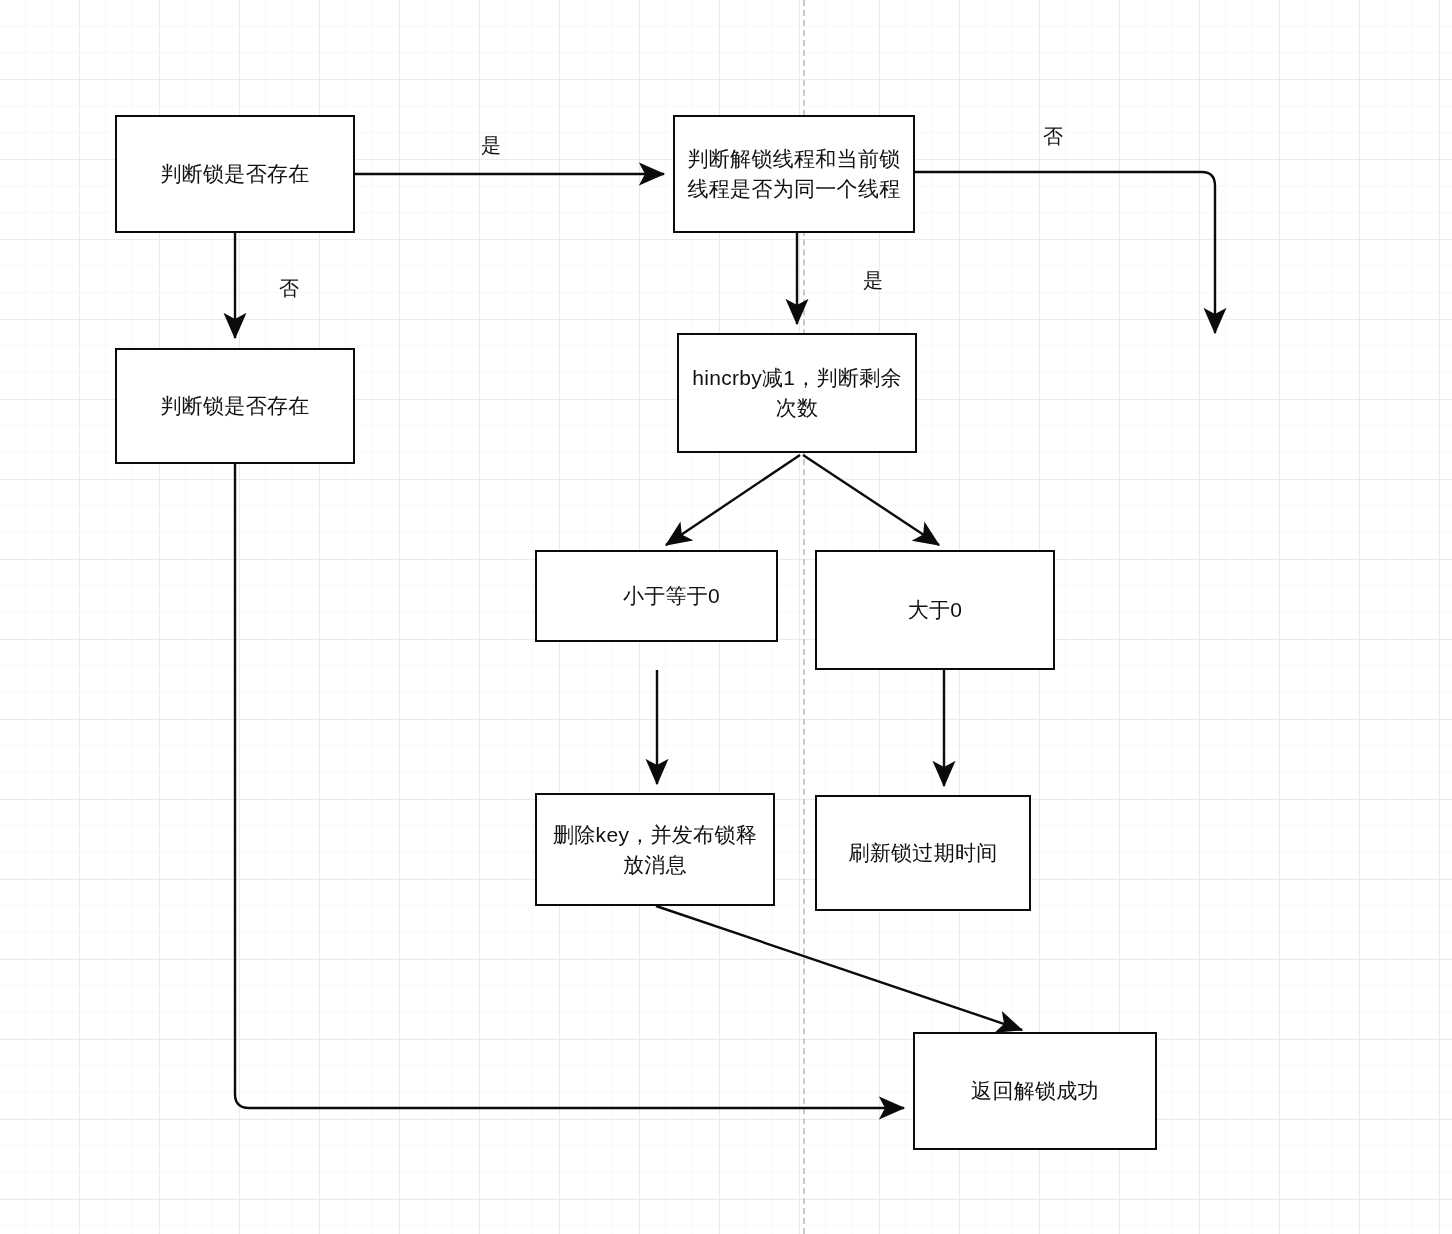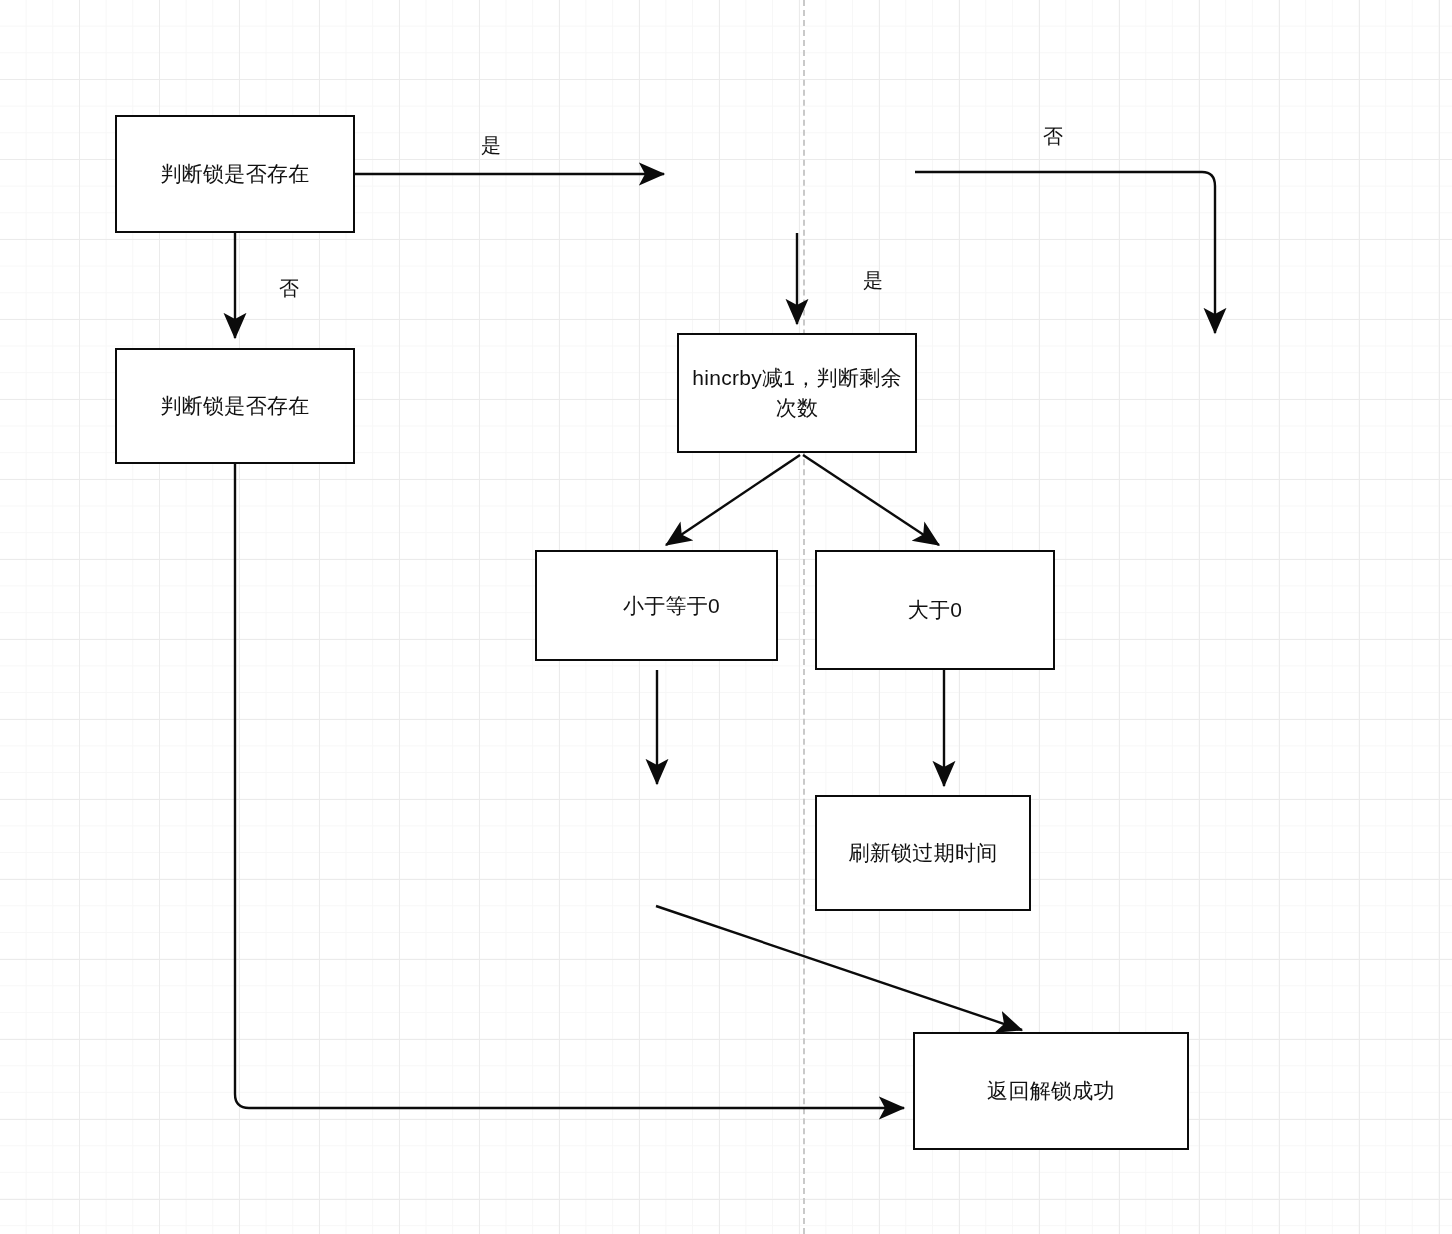--- a/index.html
+++ b/index.html
@@ -108,6 +108,9 @@
     <span>判断锁是否存在</span>
   </div>
 
+  <div class="node" style="left:673px; top:115px; width:242px; height:118px;">
+    <span>判断解锁线程和当前锁线程是否为同一个线程</span>
+  </div>
 
   <div class="node" style="left:115px; top:348px; width:240px; height:116px;">
     <span>判断锁是否存在</span>

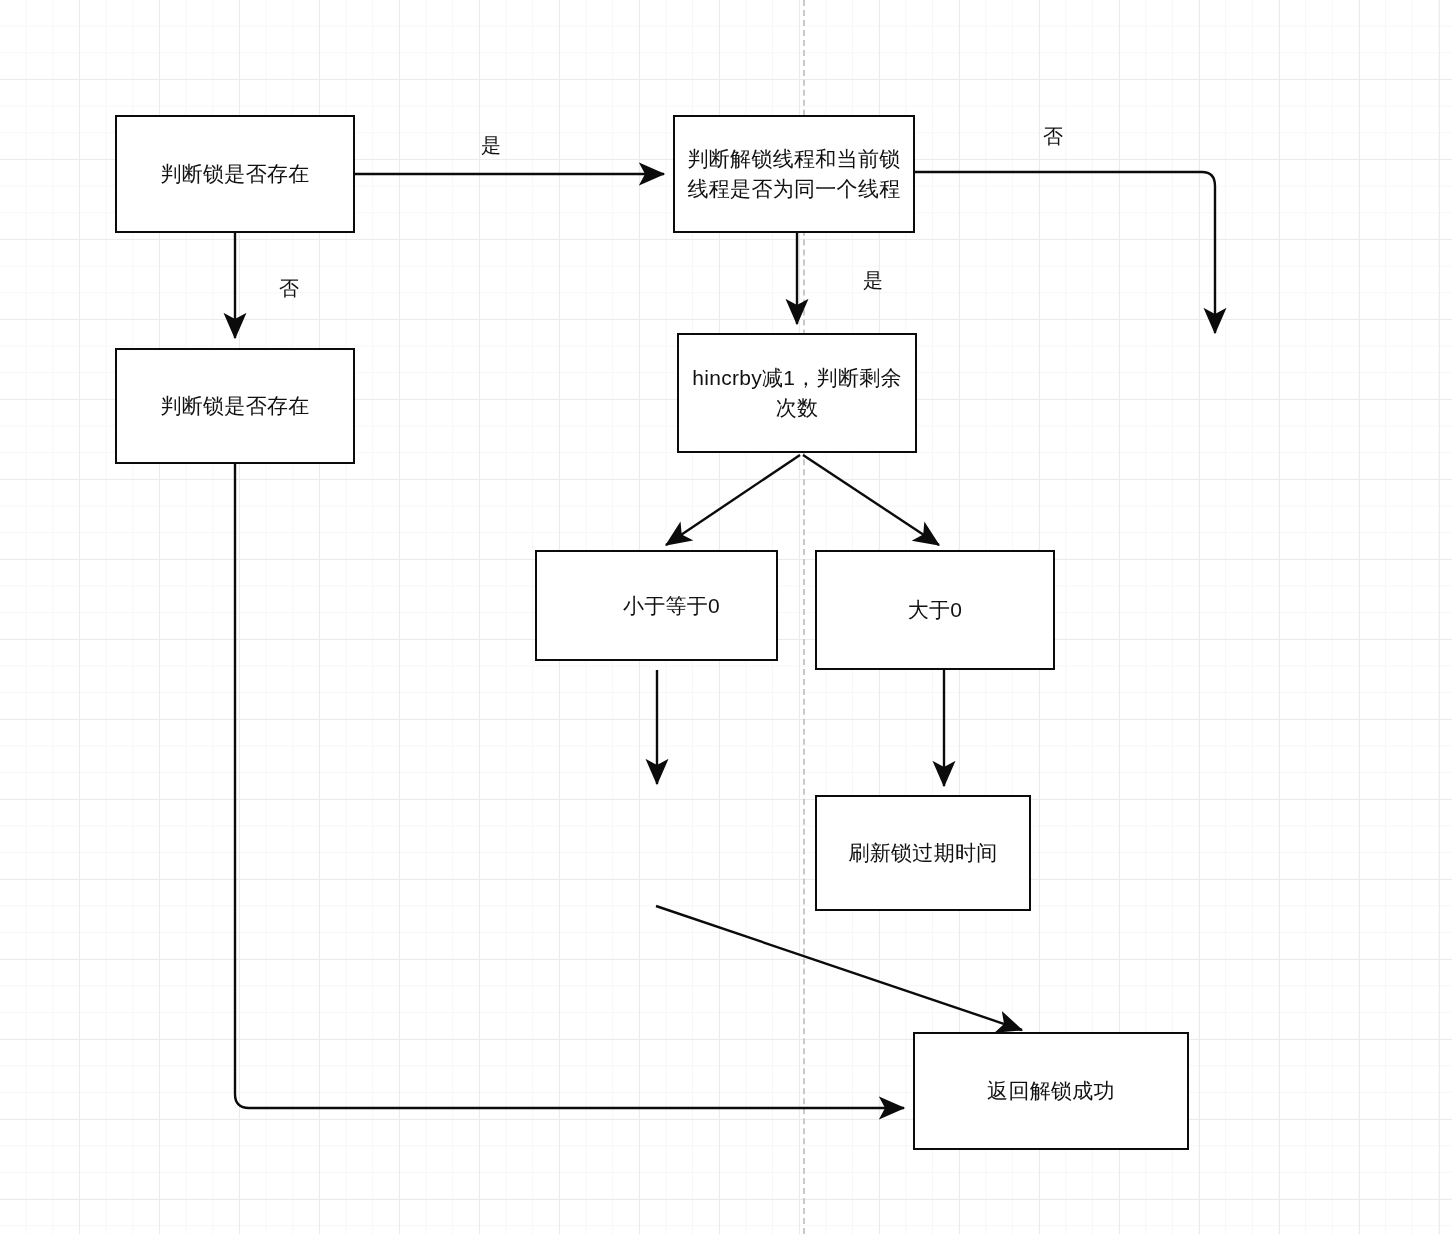--- a/index.html
+++ b/index.html
@@ -121,7 +121,7 @@
   </div>
 
 
-  <div class="node" style="left:535px; top:550px; width:243px; height:111px;padding-left:40px;">
+  <div class="node" style="left:535px; top:550px; width:243px; height:92px;padding-left:40px;">
     <span>小于等于0</span>
   </div>
 

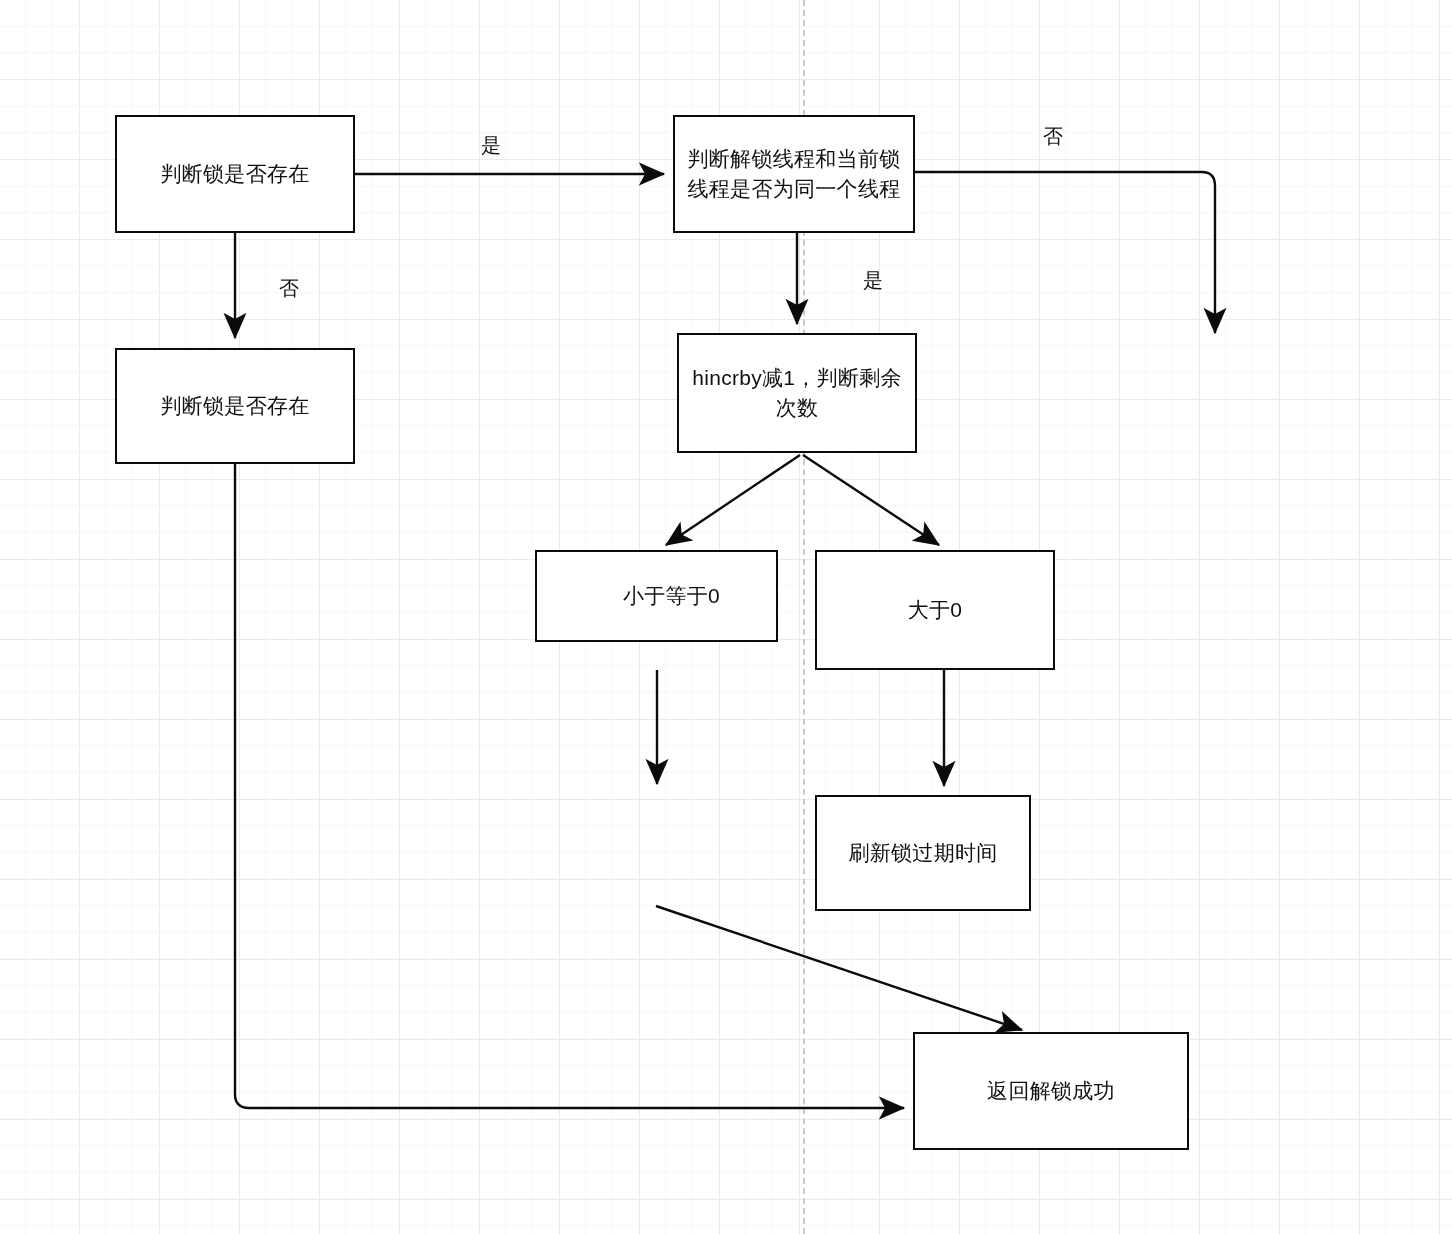--- a/index.html
+++ b/index.html
@@ -129,6 +129,9 @@
     <span>大于0</span>
   </div>
 
+  <div class="node" style="left:535px; top:793px; width:240px; height:113px;">
+    <span>删除key，并发布锁释放消息</span>
+  </div>
 
   <div class="node" style="left:815px; top:795px; width:216px; height:116px;">
     <span>刷新锁过期时间</span>

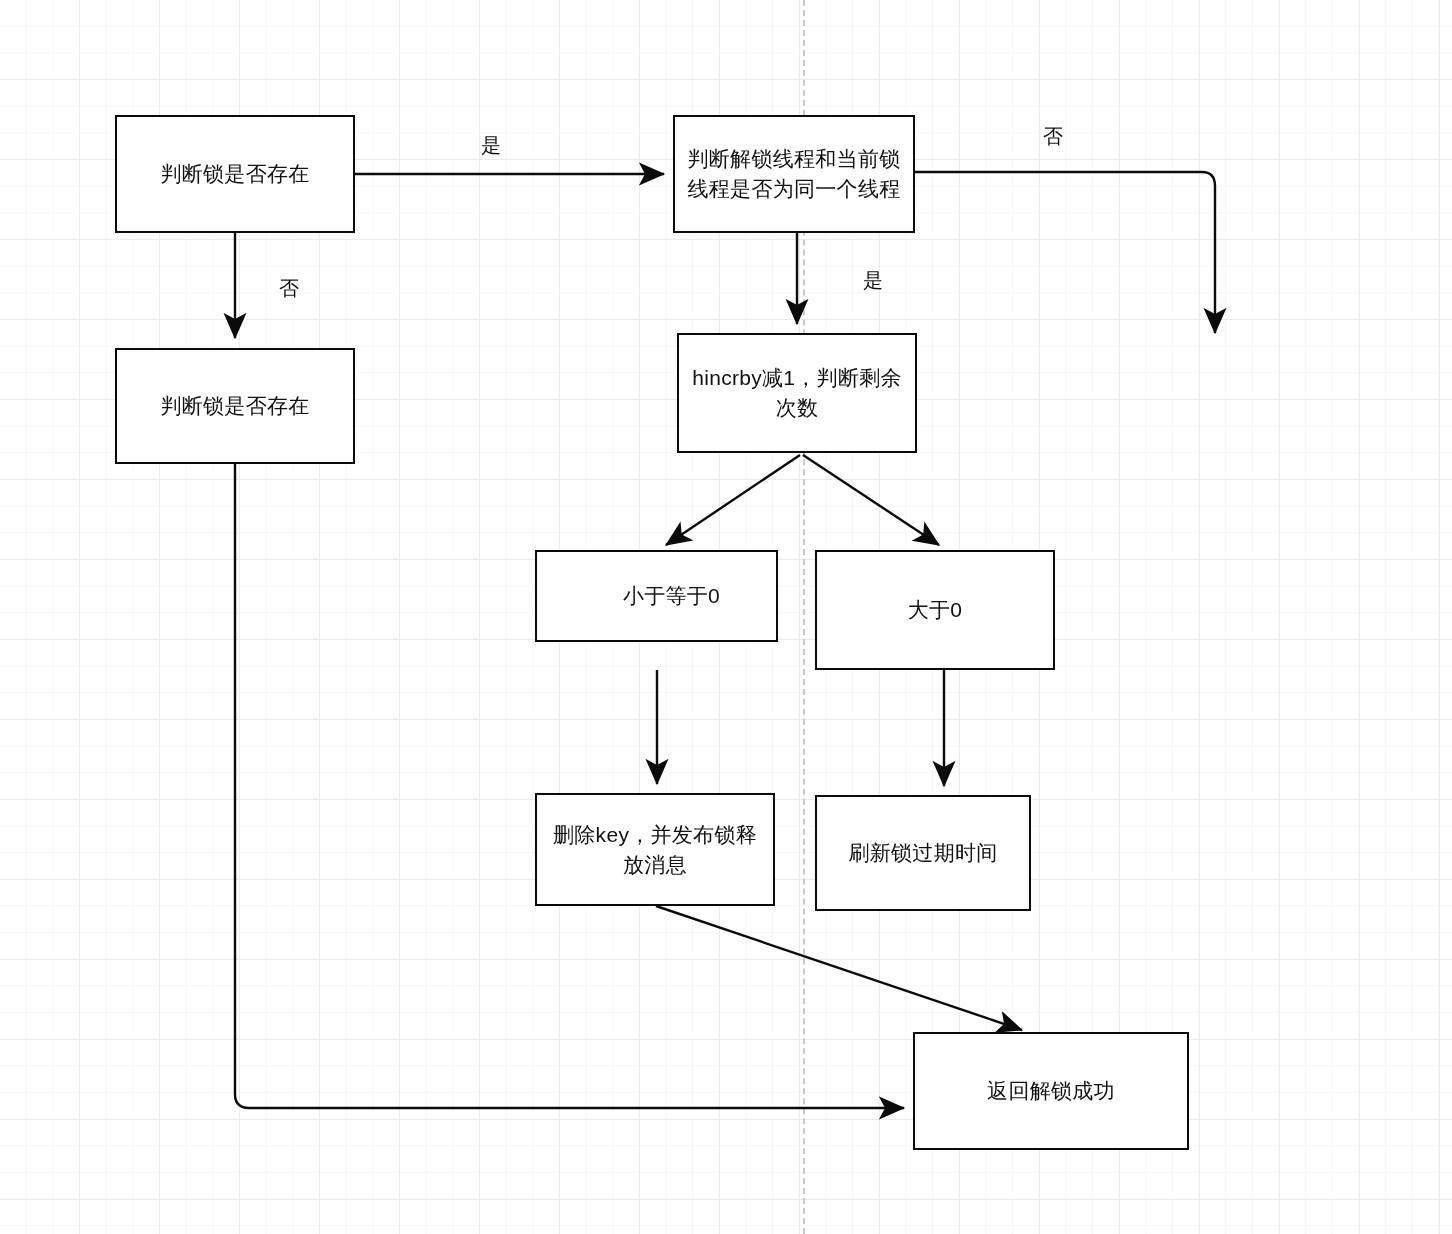--- a/index.html
+++ b/index.html
@@ -137,7 +137,7 @@
     <span>刷新锁过期时间</span>
   </div>
 
-  <div class="node" style="left:913px; top:1032px; width:276px; height:118px;">
+  <div class="node" style="left:913px; top:1032px; width:244px; height:118px;">
     <span>返回解锁成功</span>
   </div>
 

